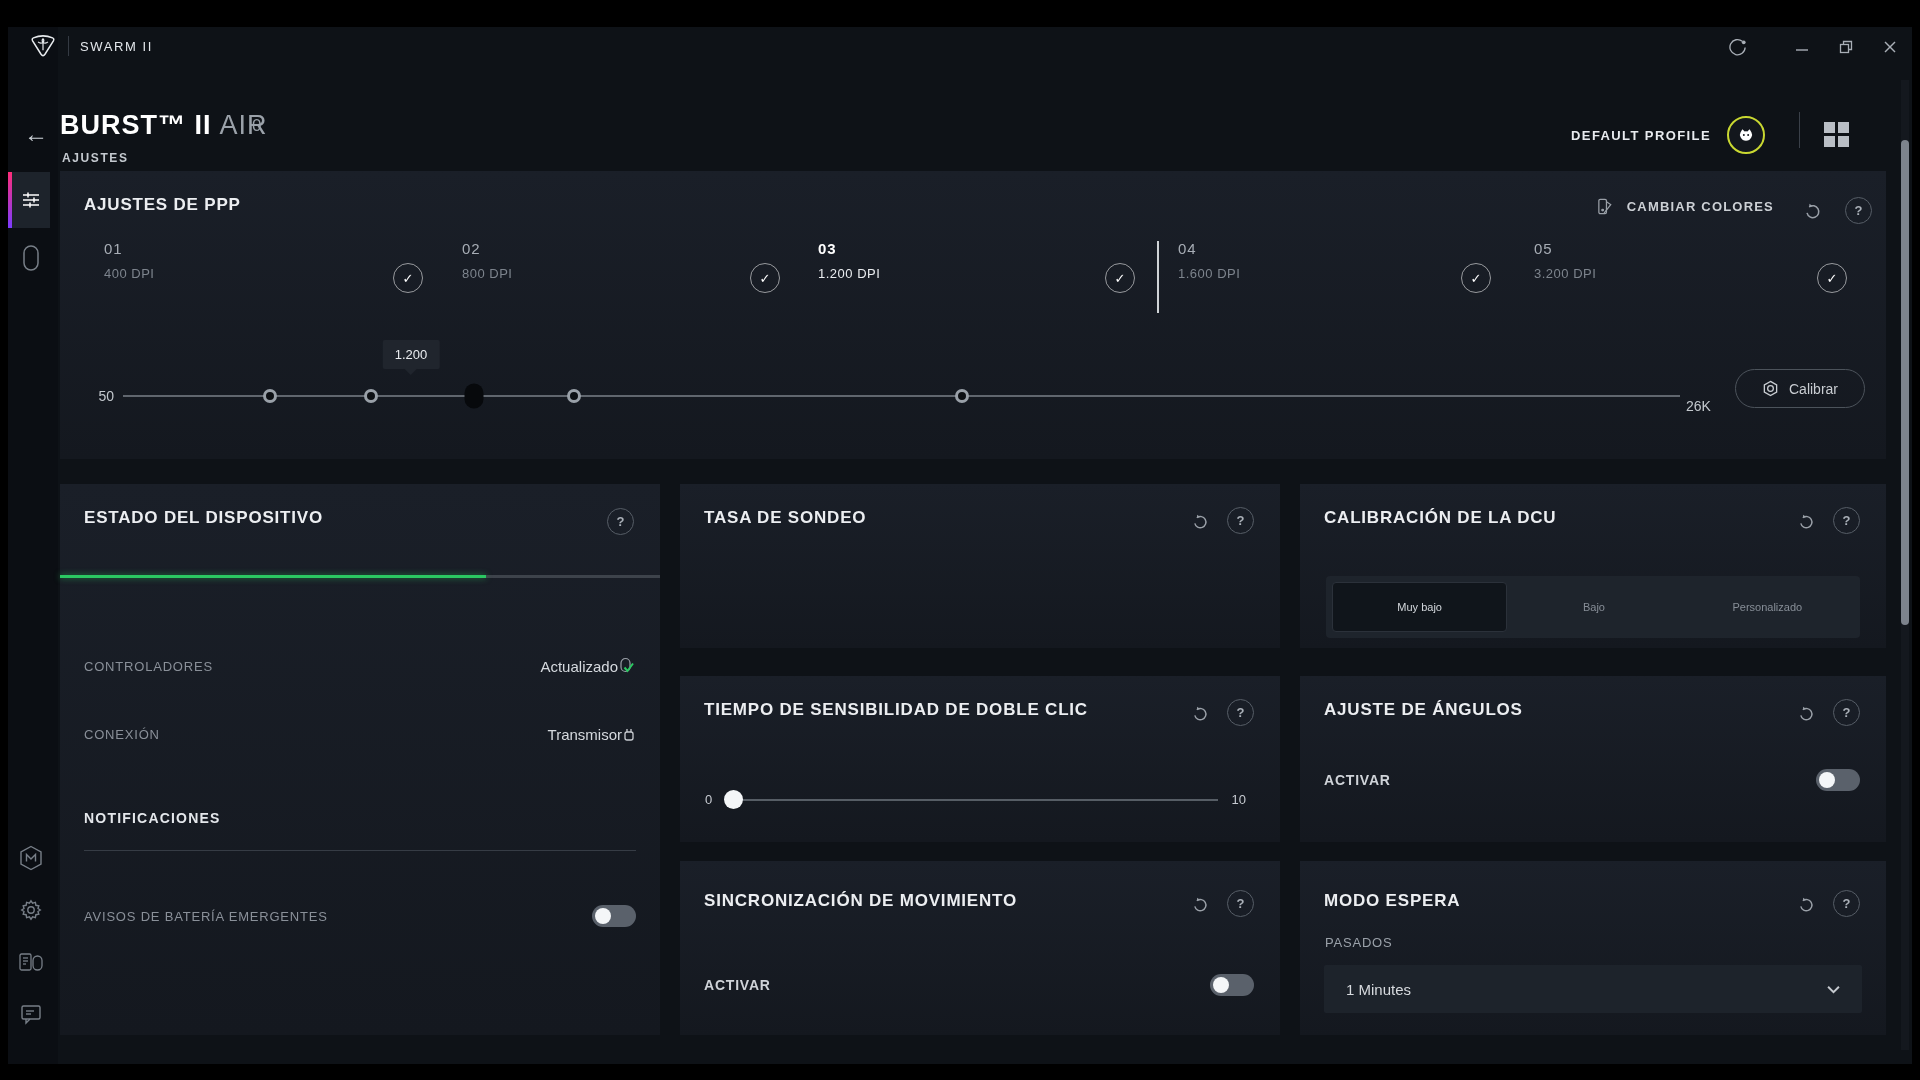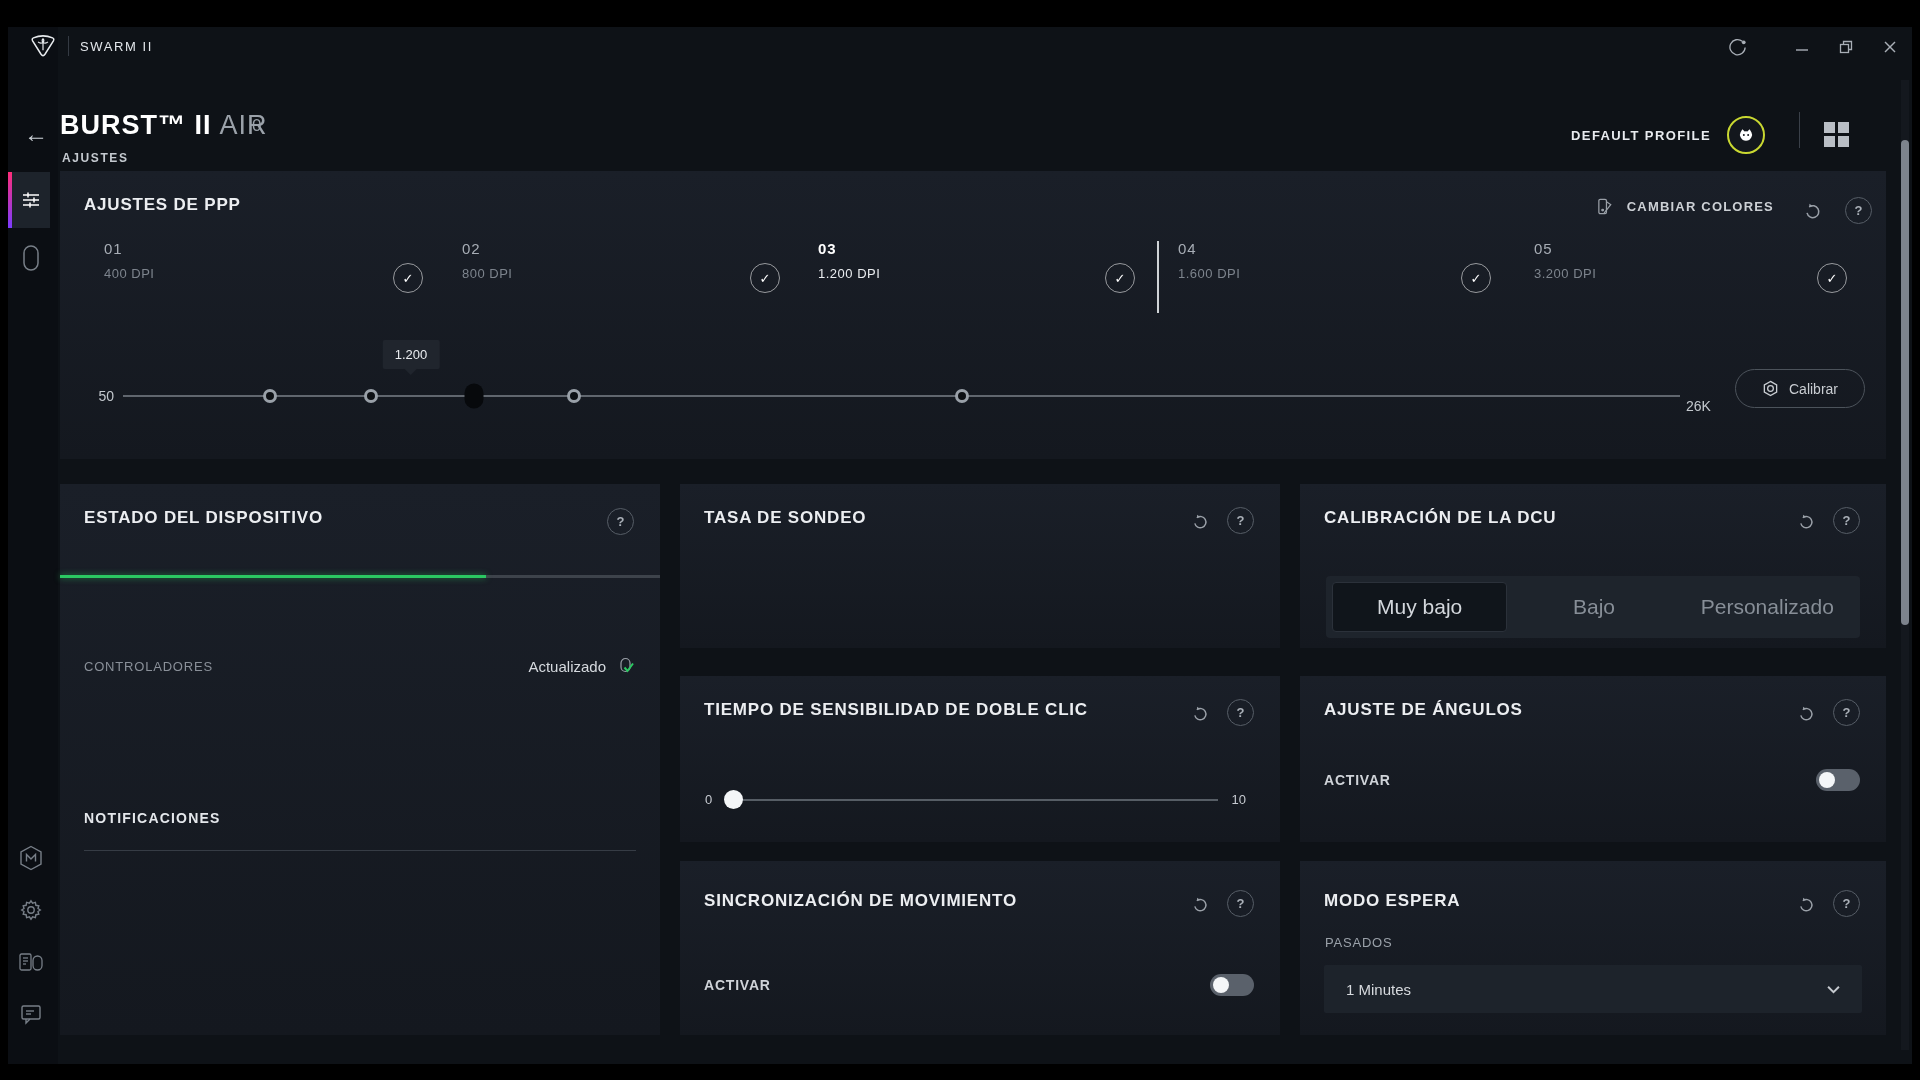--- a/index.html
+++ b/index.html
@@ -83,7 +83,7 @@
 
   
   .seg-strip { position:absolute; left:26px; top:92px; width:534px; height:62px; background:#1e242c; border-radius:4px; display:flex; padding:6px; }
-  .seg { flex:1; display:flex; align-items:center; justify-content:center; font-size:21px; color:#878e97; cursor:pointer; }
+  .seg { flex:1; display:flex; align-items:center; justify-content:center; font-size:11px; color:#878e97; cursor:pointer; }
   .seg.selected { background:#10151b; border:1px solid #2b313a; border-radius:4px; color:#d3d7dc; }
 
   

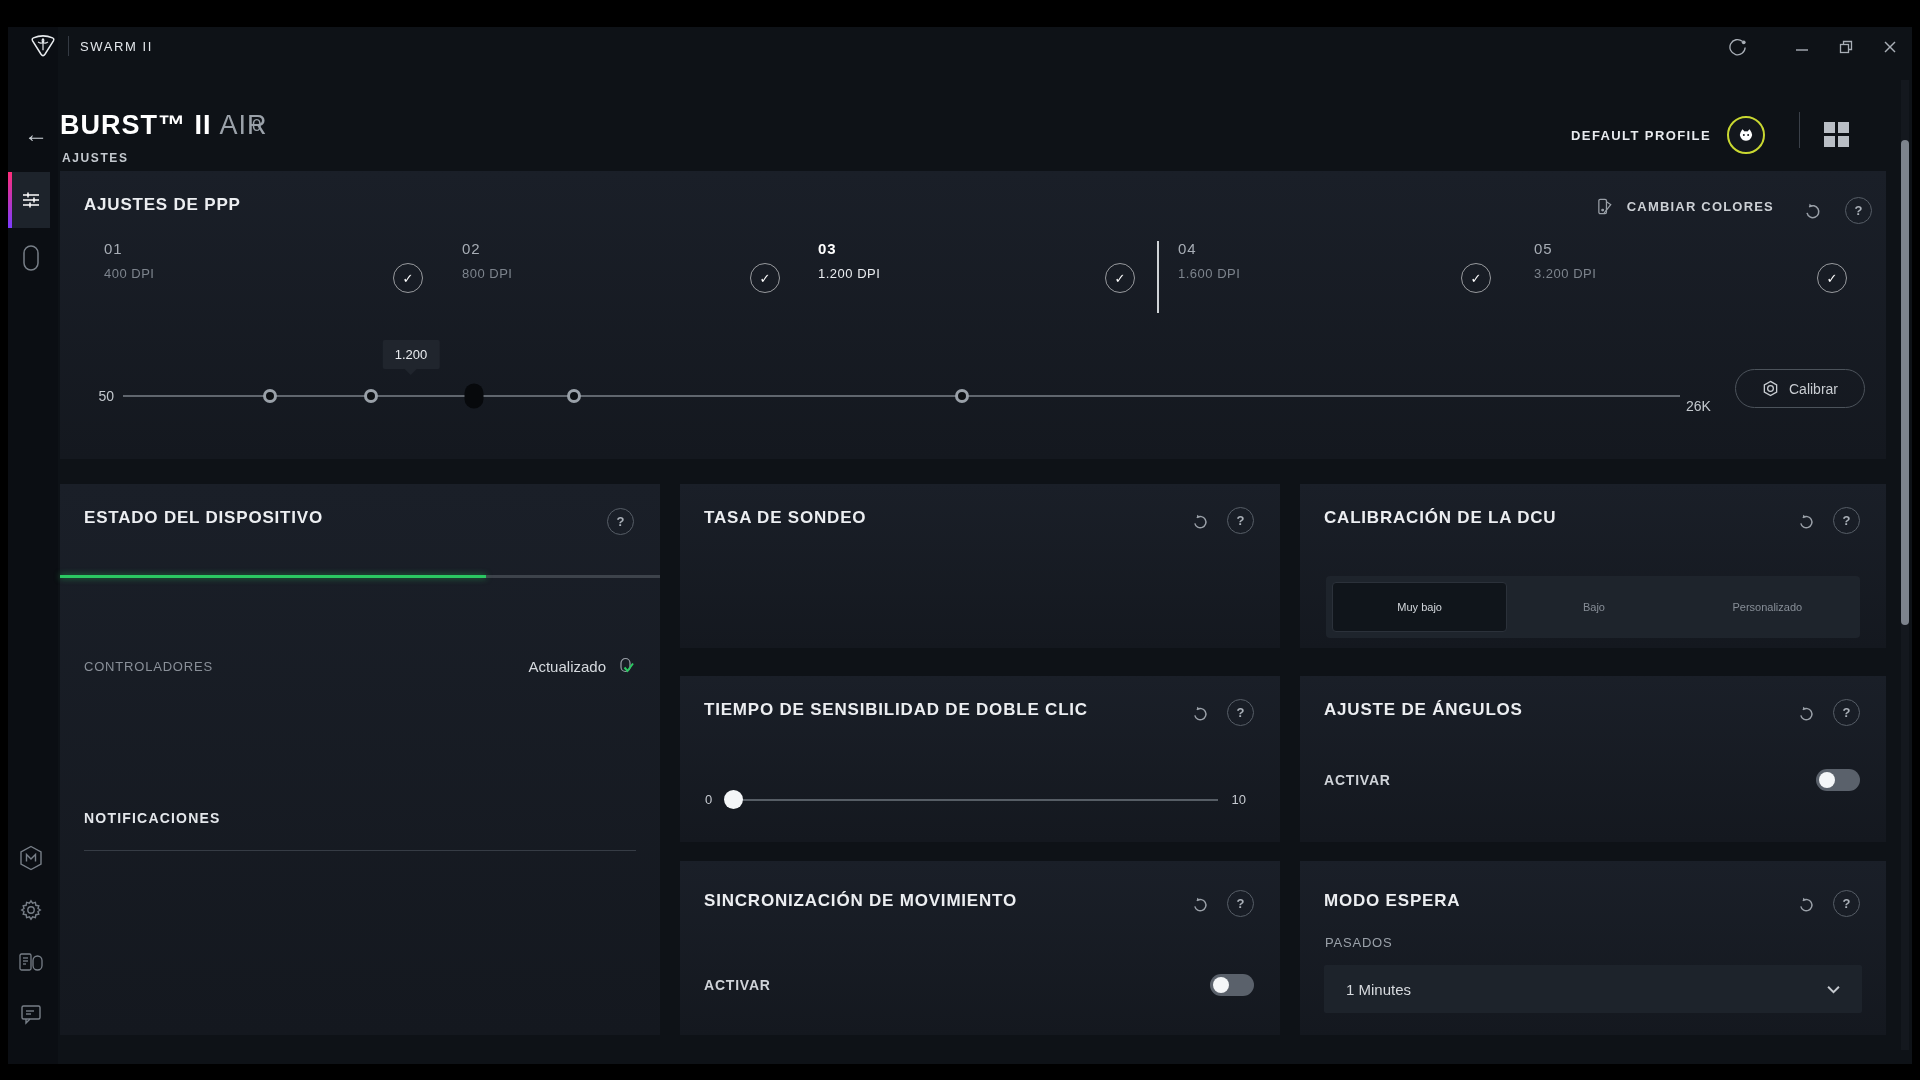--- a/index.html
+++ b/index.html
@@ -66,7 +66,7 @@
   .battery-value { font-size:14px; font-weight:bold; color:#fff; }
   .status-row { position:absolute; left:0; width:100%; display:flex; align-items:center; justify-content:space-between; padding:0 24px; }
   .status-label { font-size:13px; letter-spacing:0.8px; color:#8a9099; }
-  .status-value { font-size:15px; color:#d5d9de; display:flex; align-items:center; gap:12px; }
+  .status-value { font-size:15px; color:#d5d9de; display:flex; align-items:center; gap:0; }
   .section-head { position:absolute; left:24px; font-size:14px; font-weight:bold; letter-spacing:1.2px; color:#e4e7eb; }
   .section-divider { position:absolute; left:24px; right:24px; height:1px; background:#363c45; }
   .toggle { width:44px; height:22px; border-radius:11px; background:#5a616b; position:relative; cursor:pointer; flex:none; }

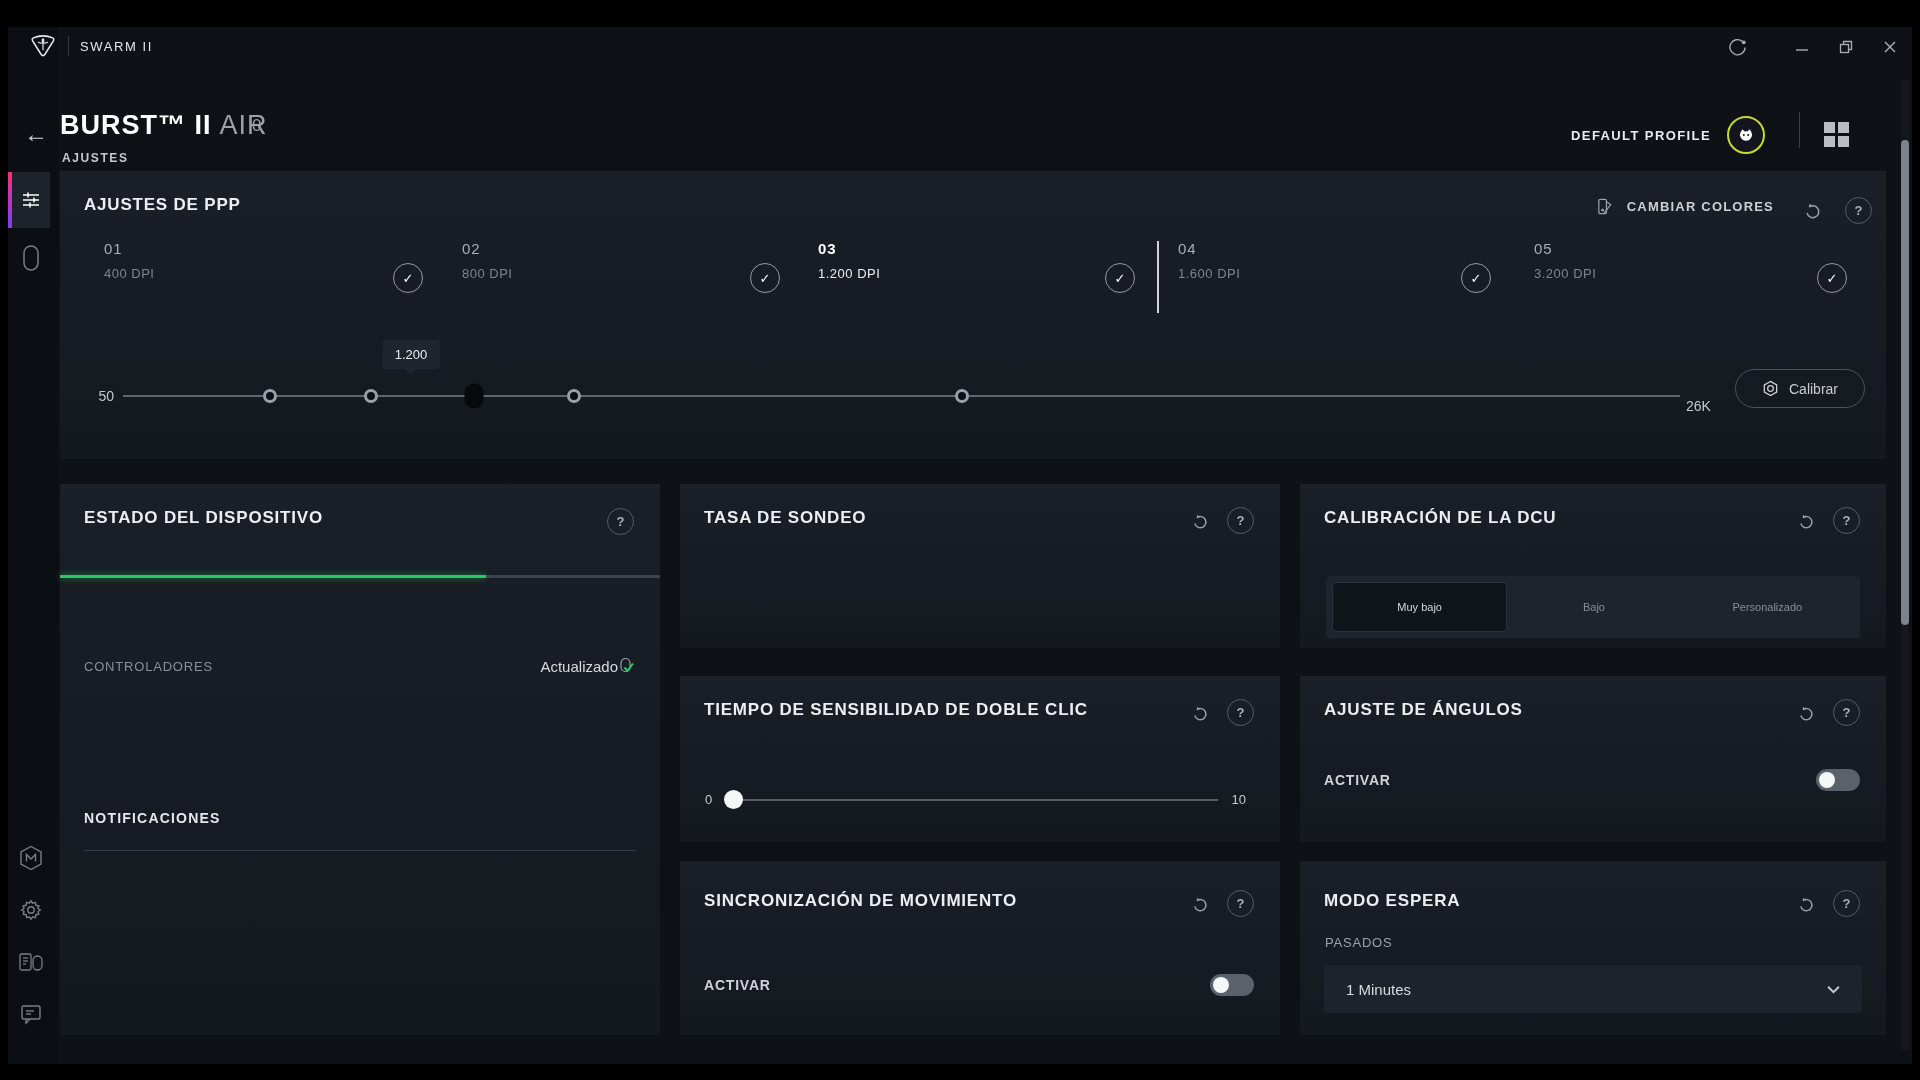--- a/index.html
+++ b/index.html
@@ -308,6 +308,17 @@
         </svg>
       </span>
     </div>
+    <div class="status-row" style="top:230px; height:40px;">
+      <span class="status-label">CONEXIÓN</span>
+      <span class="status-value">
+        <span>Transmisor</span>
+        <svg viewBox="0 0 14 16" width="14" height="16" fill="none" stroke="#c9cdd2" stroke-width="1.3">
+          <rect x="3" y="6" width="8" height="8" rx="2"></rect>
+            <line x1="5" y1="3" x2="5" y2="6"></line>
+            <line x1="9" y1="3" x2="9" y2="6"></line>
+        </svg>
+      </span>
+    </div>
 
     <div class="section-head" style="top:326px;">NOTIFICACIONES</div>
     <div class="section-divider" style="top:366px;"></div>

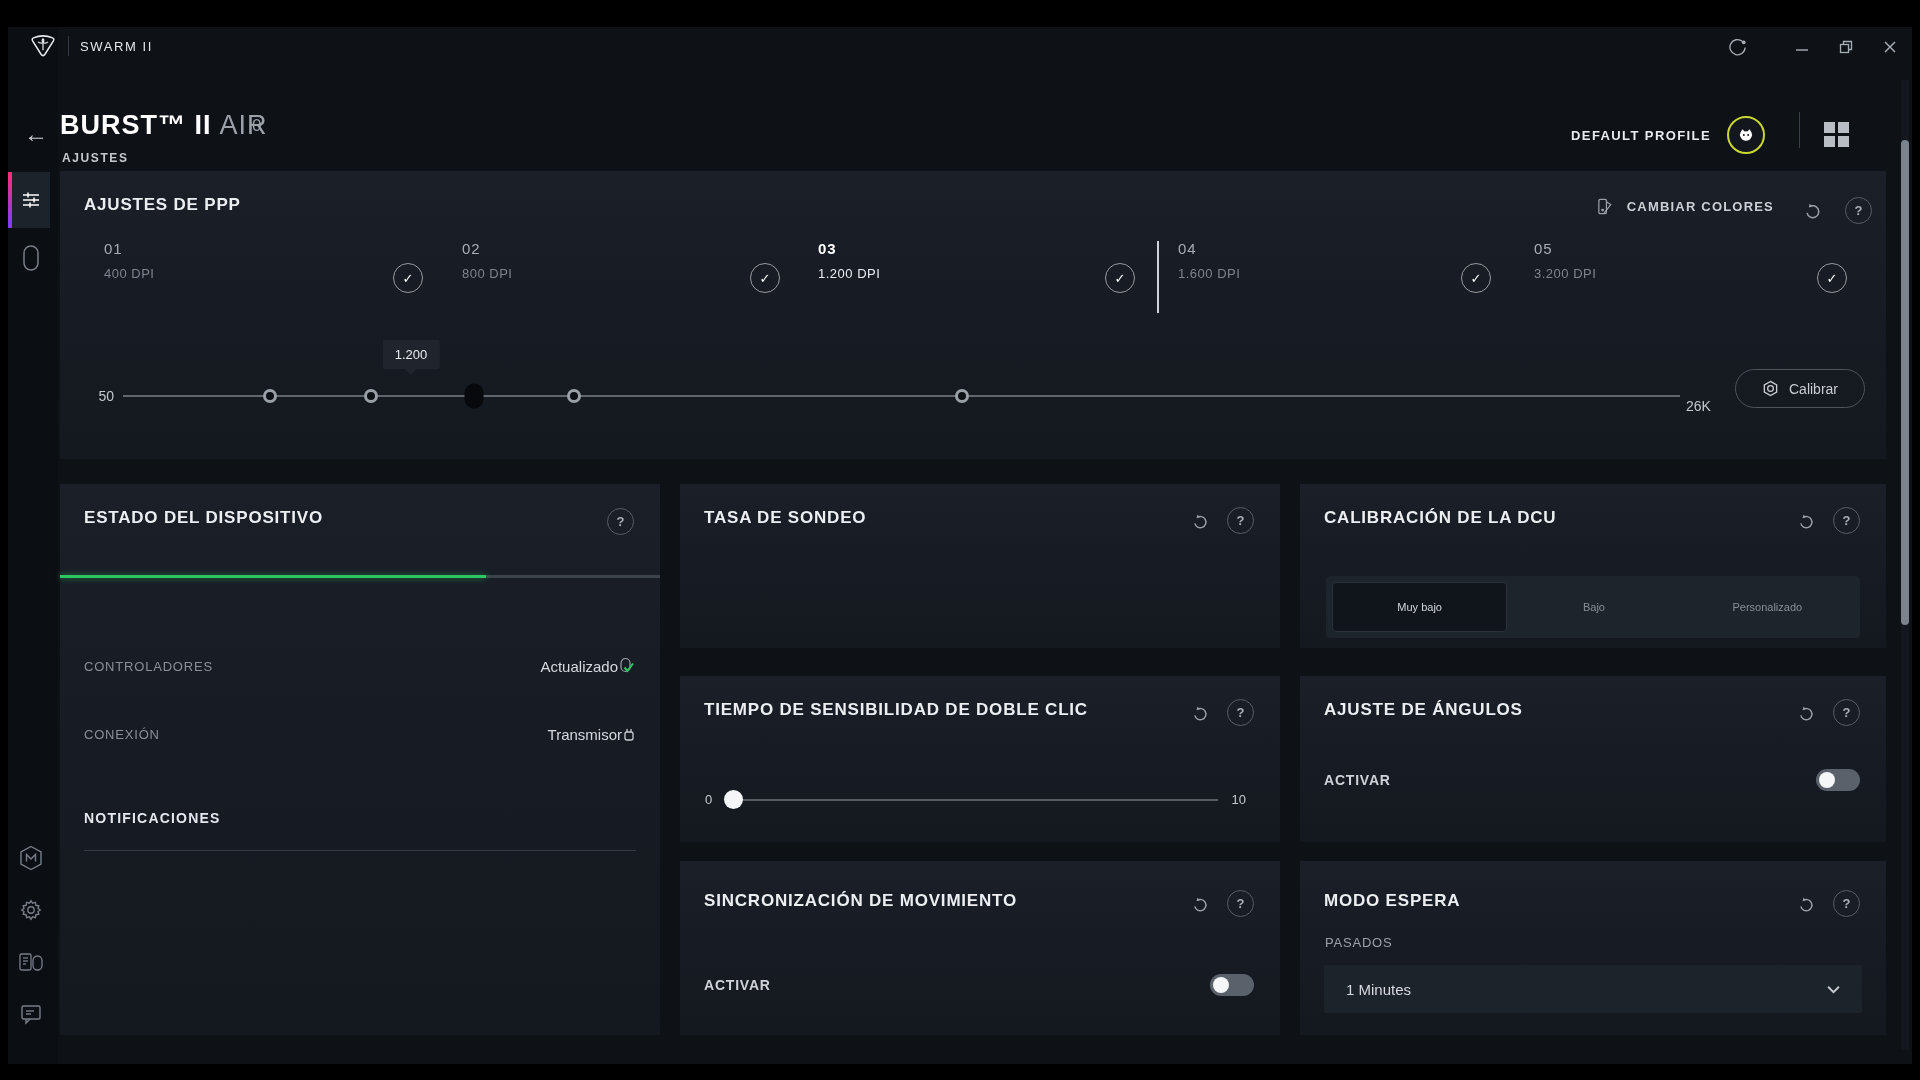--- a/index.html
+++ b/index.html
@@ -323,6 +323,12 @@
     <div class="section-head" style="top:326px;">NOTIFICACIONES</div>
     <div class="section-divider" style="top:366px;"></div>
 
+    <div class="status-row" style="top:412px; height:40px;">
+      <span class="status-label">AVISOS DE BATERÍA EMERGENTES</span>
+      <span class="toggle">
+          <span class="knob"></span>
+        </span>
+    </div>
   </div>
 
   <div class="card" style="left:680px; top:484px; width:600px; height:164px;">

